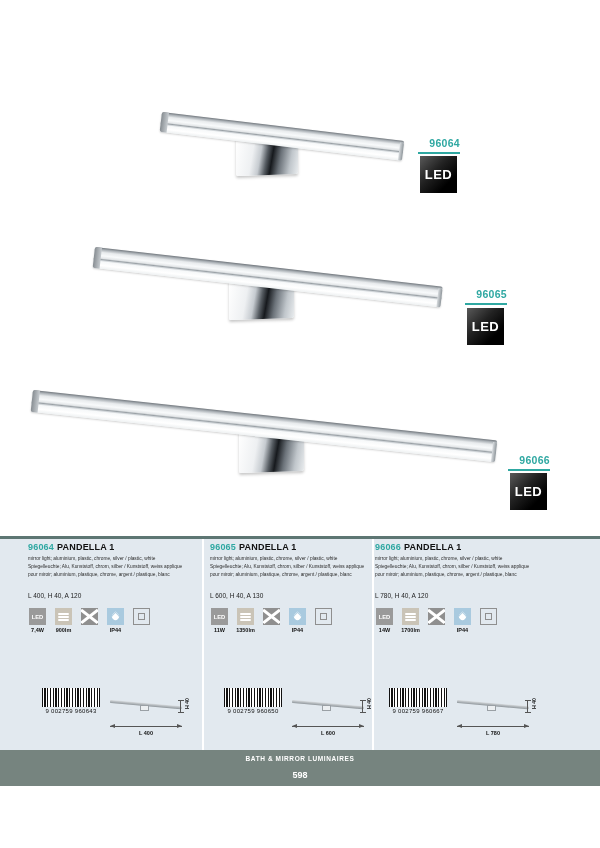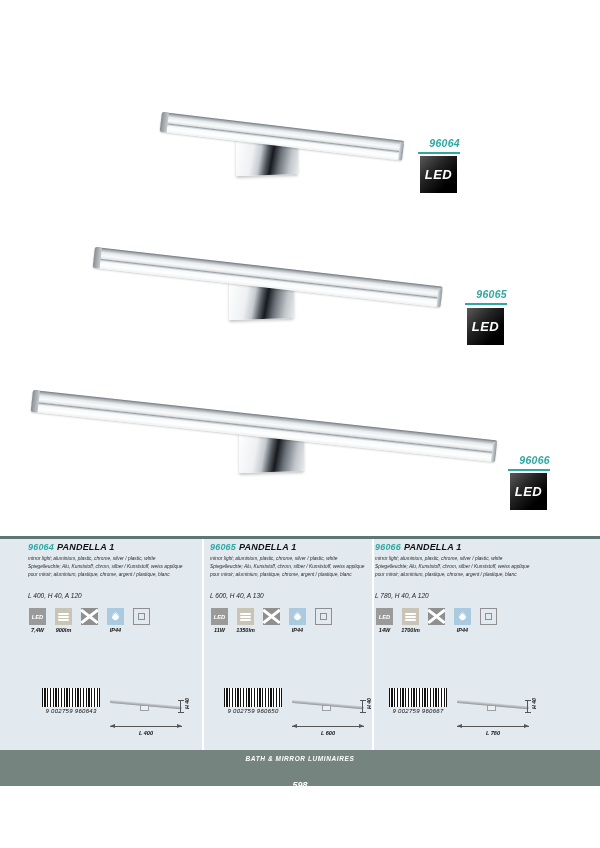--- a/index.html
+++ b/index.html
@@ -5,7 +5,7 @@
   * { margin:0; padding:0; box-sizing:border-box; }
   html,body { width:600px; height:848px; background:#fff; overflow:hidden;
               font-family:"Liberation Sans", sans-serif; }
-  #page { position:relative; width:600px; height:848px; background:#ffffff;font-style:italic; }
+  #page { position:relative; width:600px; height:848px; background:#ffffff; }
 
   
   .hero-bar { position:absolute; border-radius:2px; z-index:3;

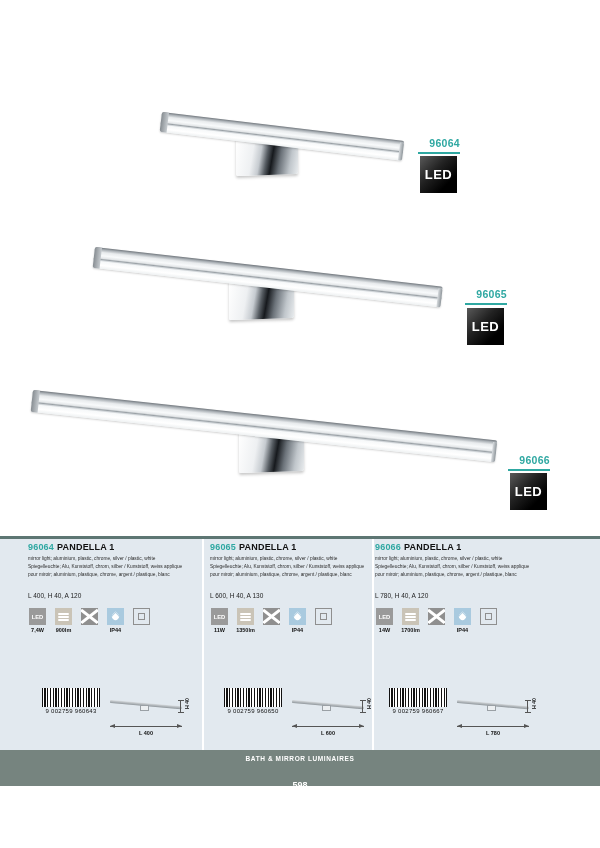--- a/index.html
+++ b/index.html
@@ -96,7 +96,7 @@
   .footer-band { position:absolute; left:0; top:750px; width:600px; height:36px;
     background:#76847f; color:#fff; text-align:center; padding-top:5px; }
   .footer-title { font-size:6.5px; letter-spacing:.6px; font-weight:bold; }
-  .footer-page { font-size:9px; font-weight:bold; margin-top:18px; }
+  .footer-page { font-size:9px; font-weight:bold; margin-top:8px; }
 </style>
 </head>
 <body>

